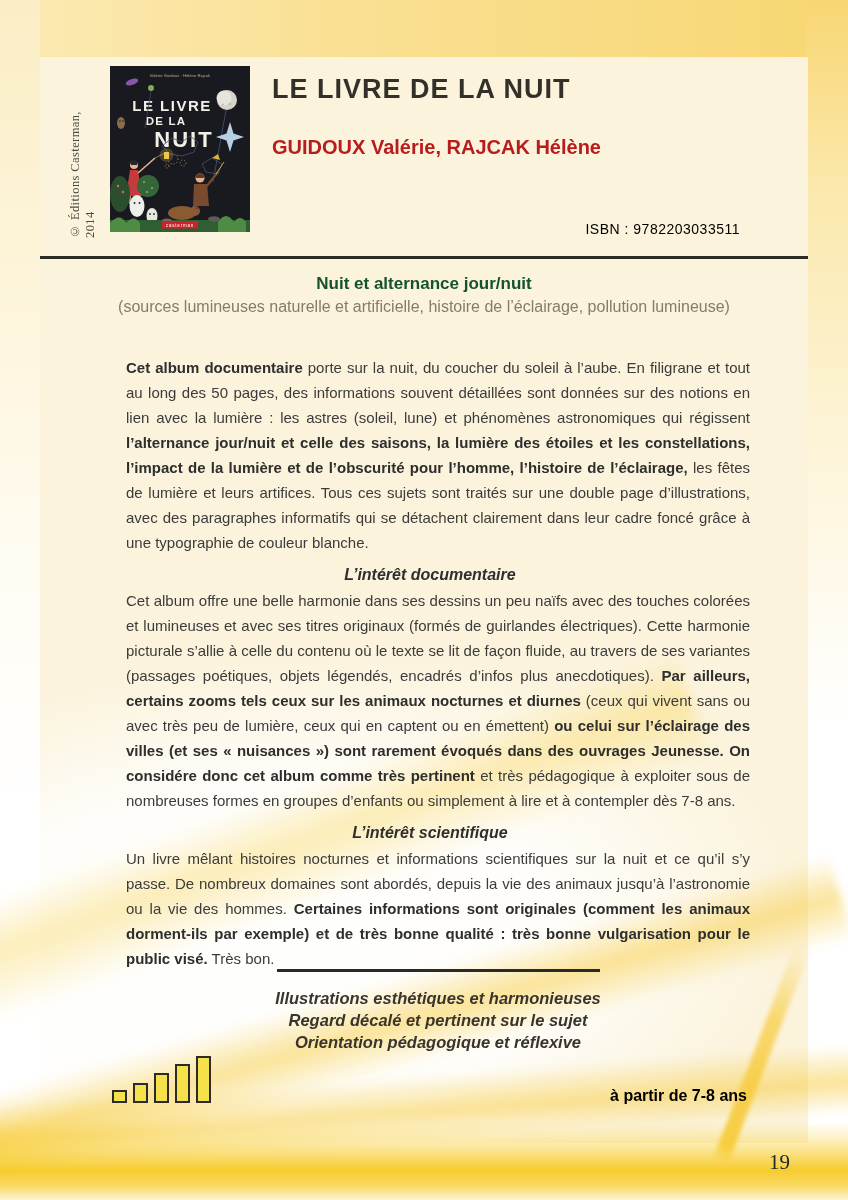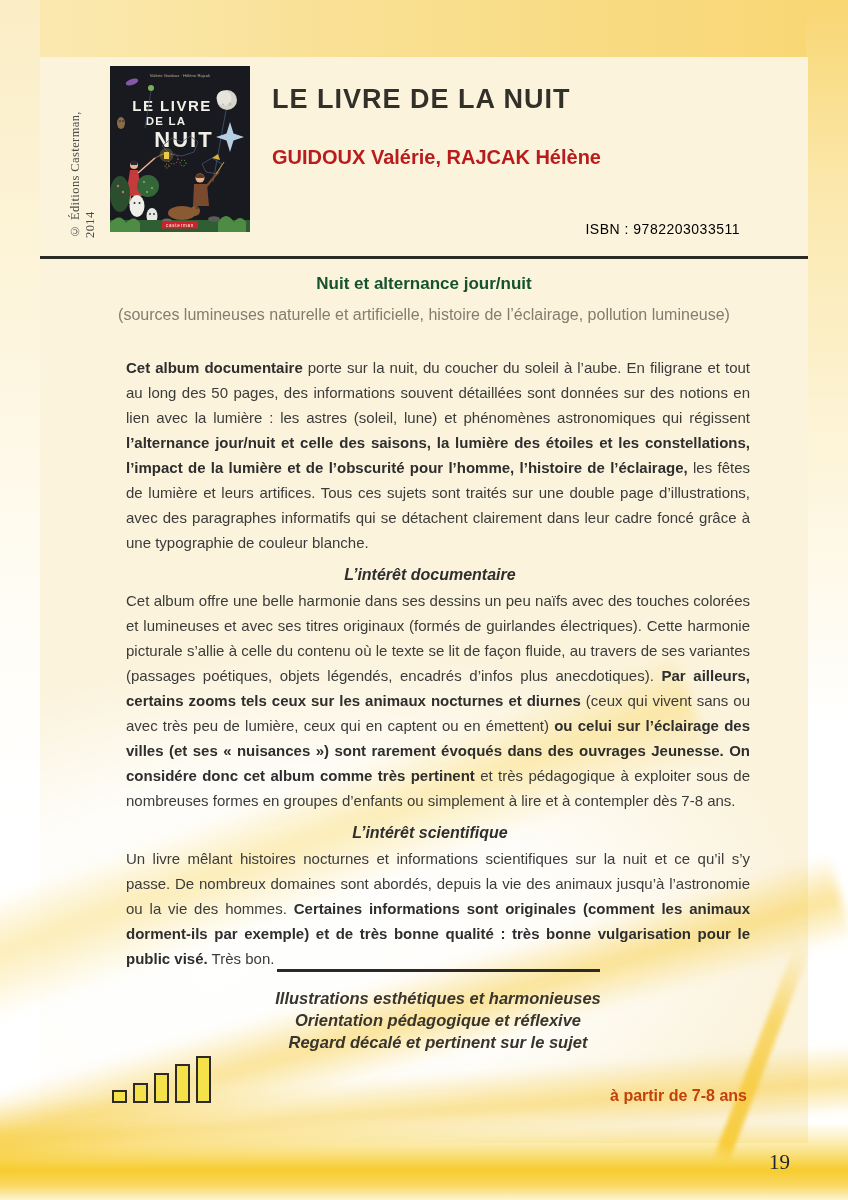--- a/index.html
+++ b/index.html
@@ -35,7 +35,7 @@
     writing-mode:vertical-rl;transform:rotate(180deg);
     font-family:"Liberation Serif",serif;font-size:12.5px;letter-spacing:.4px;color:#4b4b46;}
   .cover{position:absolute;left:110px;top:66px;width:140px;height:166px;}
-  .head-text{position:absolute;left:272px;top:84px;width:500px;color:#33302a;}
+  .head-text{position:absolute;left:272px;top:74px;width:500px;color:#33302a;}
   .head-text h1{margin:0;font-size:27px;font-weight:bold;letter-spacing:1px;color:#33302a;}
   .head-authors{margin-top:31px;font-size:20px;font-weight:bold;color:#b91c1c;}
   .head-publisher{margin-top:29px;font-size:17.5px;font-weight:bold;color:#3b3832;}

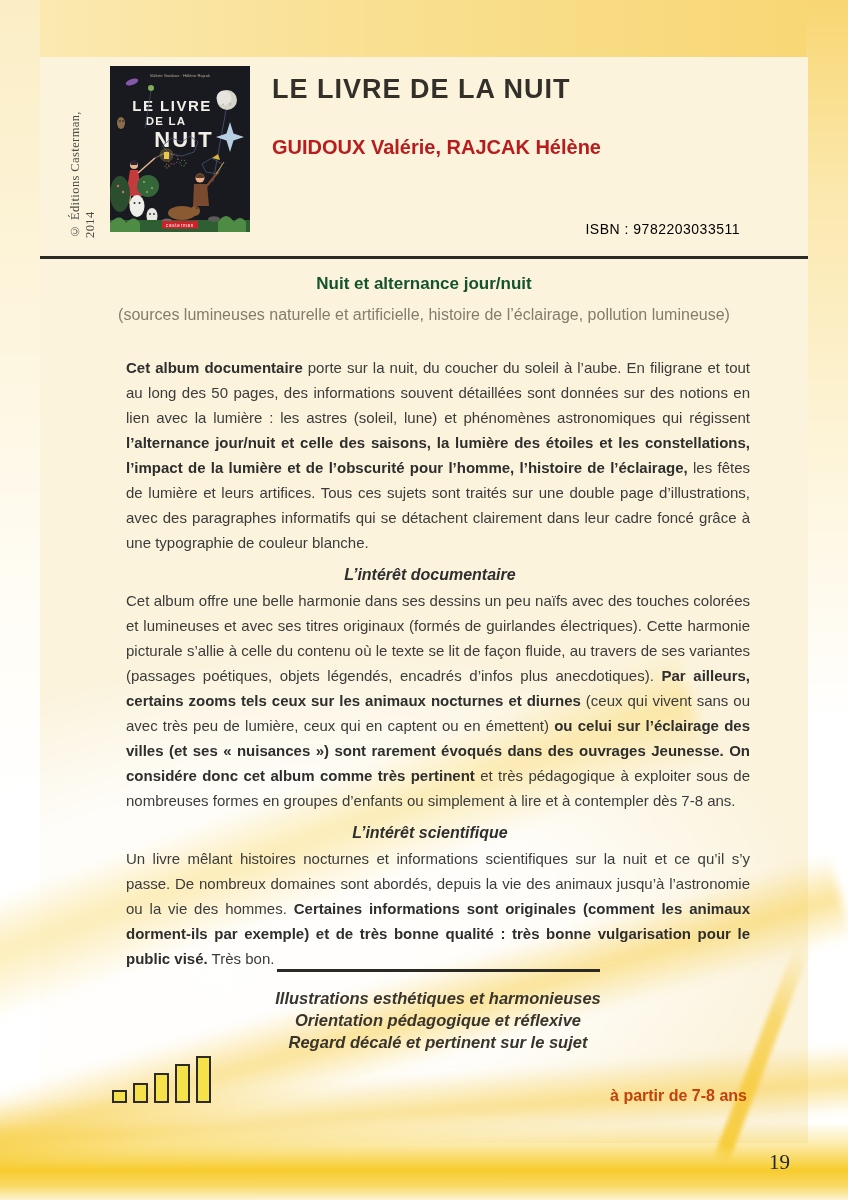--- a/index.html
+++ b/index.html
@@ -44,7 +44,7 @@
   
   .theme{position:absolute;left:40px;top:274px;width:768px;text-align:center;}
   .theme-title{font-size:17px;font-weight:bold;color:#14532d;}
-  .theme-subtitle{margin-top:12px;font-size:16px;color:#857c6b;}
+  .theme-subtitle{margin-top:4px;font-size:16px;color:#857c6b;}
   
   .body-col{position:absolute;left:110px;top:355px;width:640px;color:#3b3b3b;}
   .body-col p{margin:0 0 9px 16px;font-size:15px;line-height:25px;text-align:justify;}

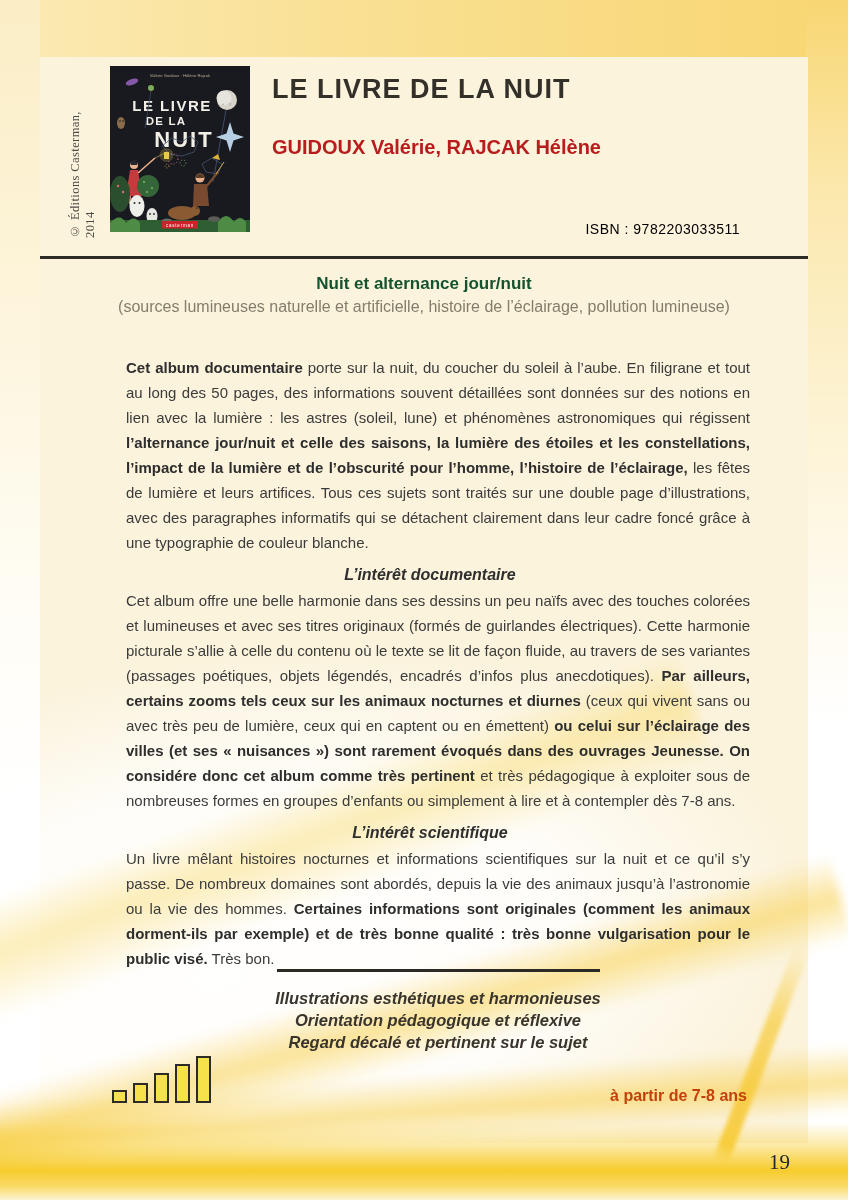--- a/index.html
+++ b/index.html
@@ -186,8 +186,8 @@
   <div class="rule-short"></div>
   <div class="assessment">
       <div>Illustrations esthétiques et  harmonieuses</div>
+      <div>Regard décalé et pertinent sur le sujet</div>
       <div>Orientation pédagogique et réflexive</div>
-      <div>Regard décalé et pertinent sur le sujet</div>
     </div>
 
   <div class="rating">

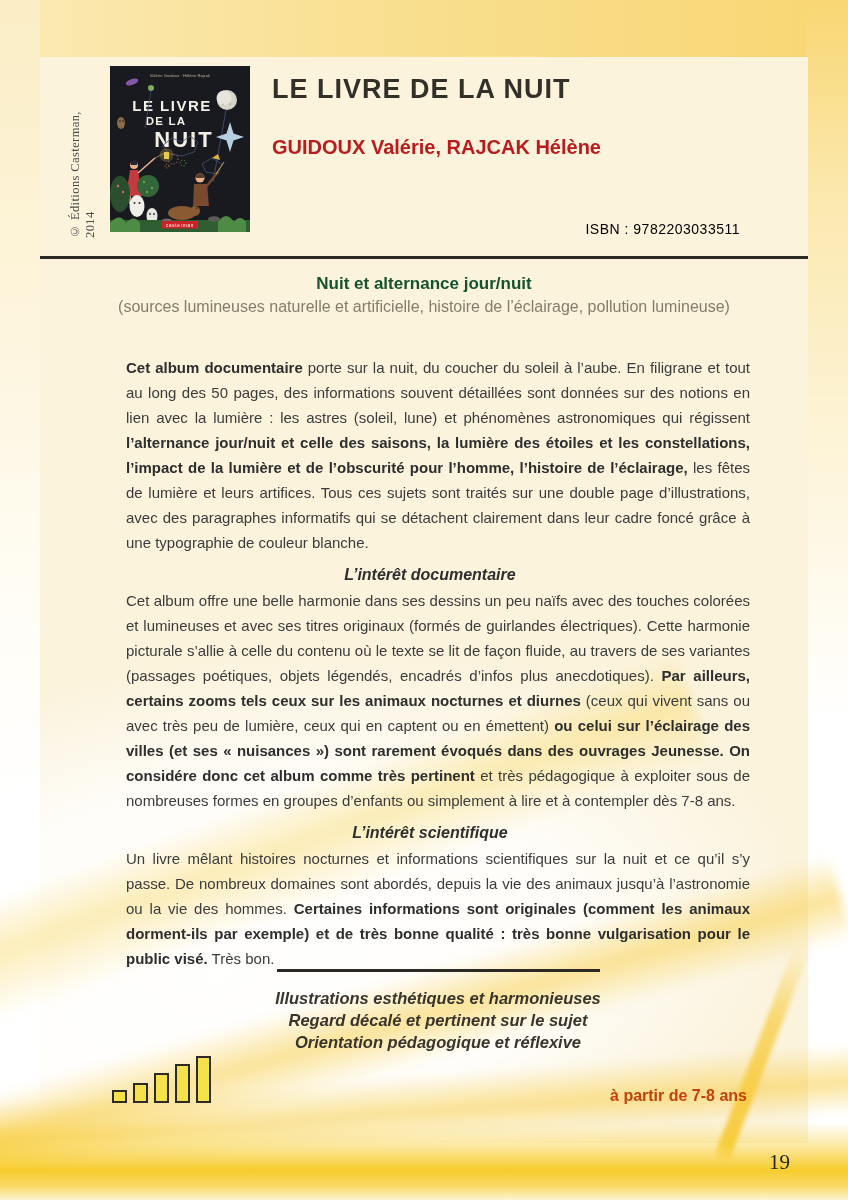--- a/index.html
+++ b/index.html
@@ -57,7 +57,7 @@
     font-size:16.5px;line-height:22px;font-weight:bold;font-style:italic;color:#39342c;}
   .rating{position:absolute;left:112px;top:1056px;height:47px;display:flex;align-items:flex-end;gap:6px;}
   .rating .bar{width:15px;box-sizing:border-box;background:#f5e14a;border:2.5px solid #2e2b26;}
-  .age{position:absolute;right:101px;top:1087px;font-size:16px;font-weight:bold;color:#c2410c;}
+  .age{position:absolute;right:101px;top:1087px;font-size:16px;font-weight:bold;color:#000000;}
   .pagenum{position:absolute;right:58px;top:1150px;font-family:"Liberation Serif",serif;
     font-size:21px;color:#20262e;}
 </style>

